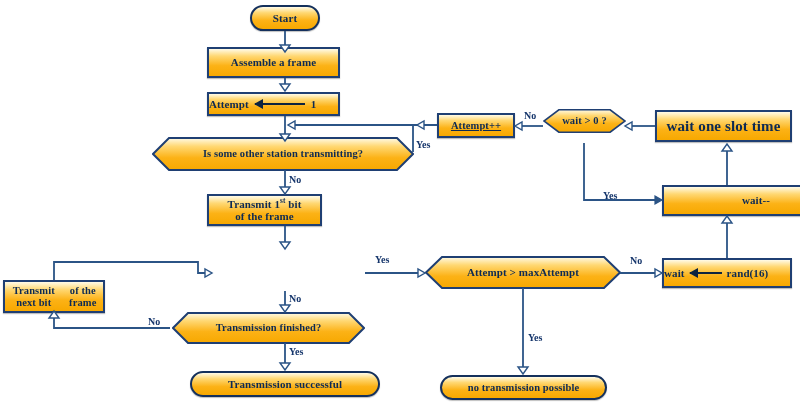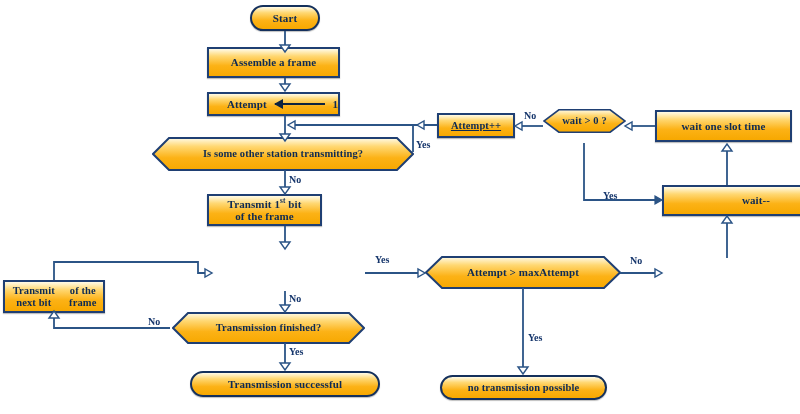--- a/index.html
+++ b/index.html
@@ -73,10 +73,9 @@
     z-index: 2;
     display: flex;
     align-items: center;
-    justify-content: space-between;
+    justify-content: flex-start;
     width: 100%;
     gap: 6px;
-    padding-left: 18px;
   }
   .assign .lhs { flex: 0 0 auto; }
   .assign .rhs { flex: 0 0 auto; }

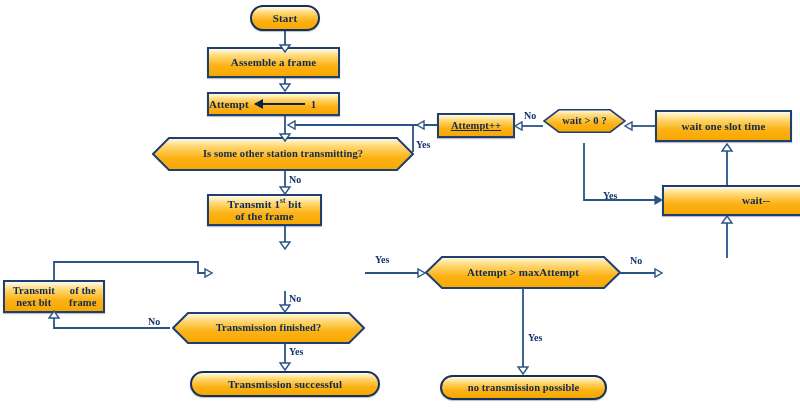--- a/index.html
+++ b/index.html
@@ -271,7 +271,7 @@
     <span class="label">wait--</span>
   </div>
 
-  <div class="node rect" style="left:655px; top:110px; width:137px; height:32px; font-size:11px;">
+  <div class="node rect" style="left:655px; top:110px; width:137px; height:32px; font-size:15px;">
     <span class="label">wait one slot time</span>
   </div>
 

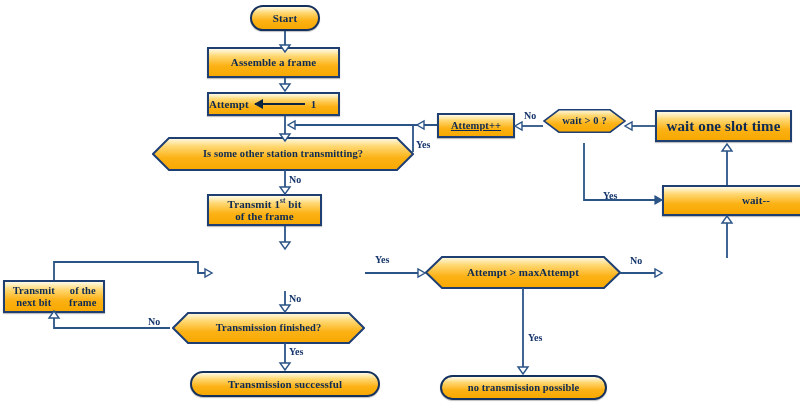--- a/index.html
+++ b/index.html
@@ -266,6 +266,13 @@
     <span class="label">no transmission possible</span>
   </div>
 
+  <div class="node rect" style="left:662px; top:258px; width:130px; height:30px; font-size:11px;">
+    <div class="assign" style="gap:5px;">
+      <span class="lhs">wait</span>
+      <span class="asg-arrow" style="width:32px;"></span>
+      <span class="rhs">rand(16)</span>
+    </div>
+  </div>
 
   <div class="node rect" style="left:662px; top:185px; width:144px; height:31px; font-size:11px;padding-left:44px;">
     <span class="label">wait--</span>

